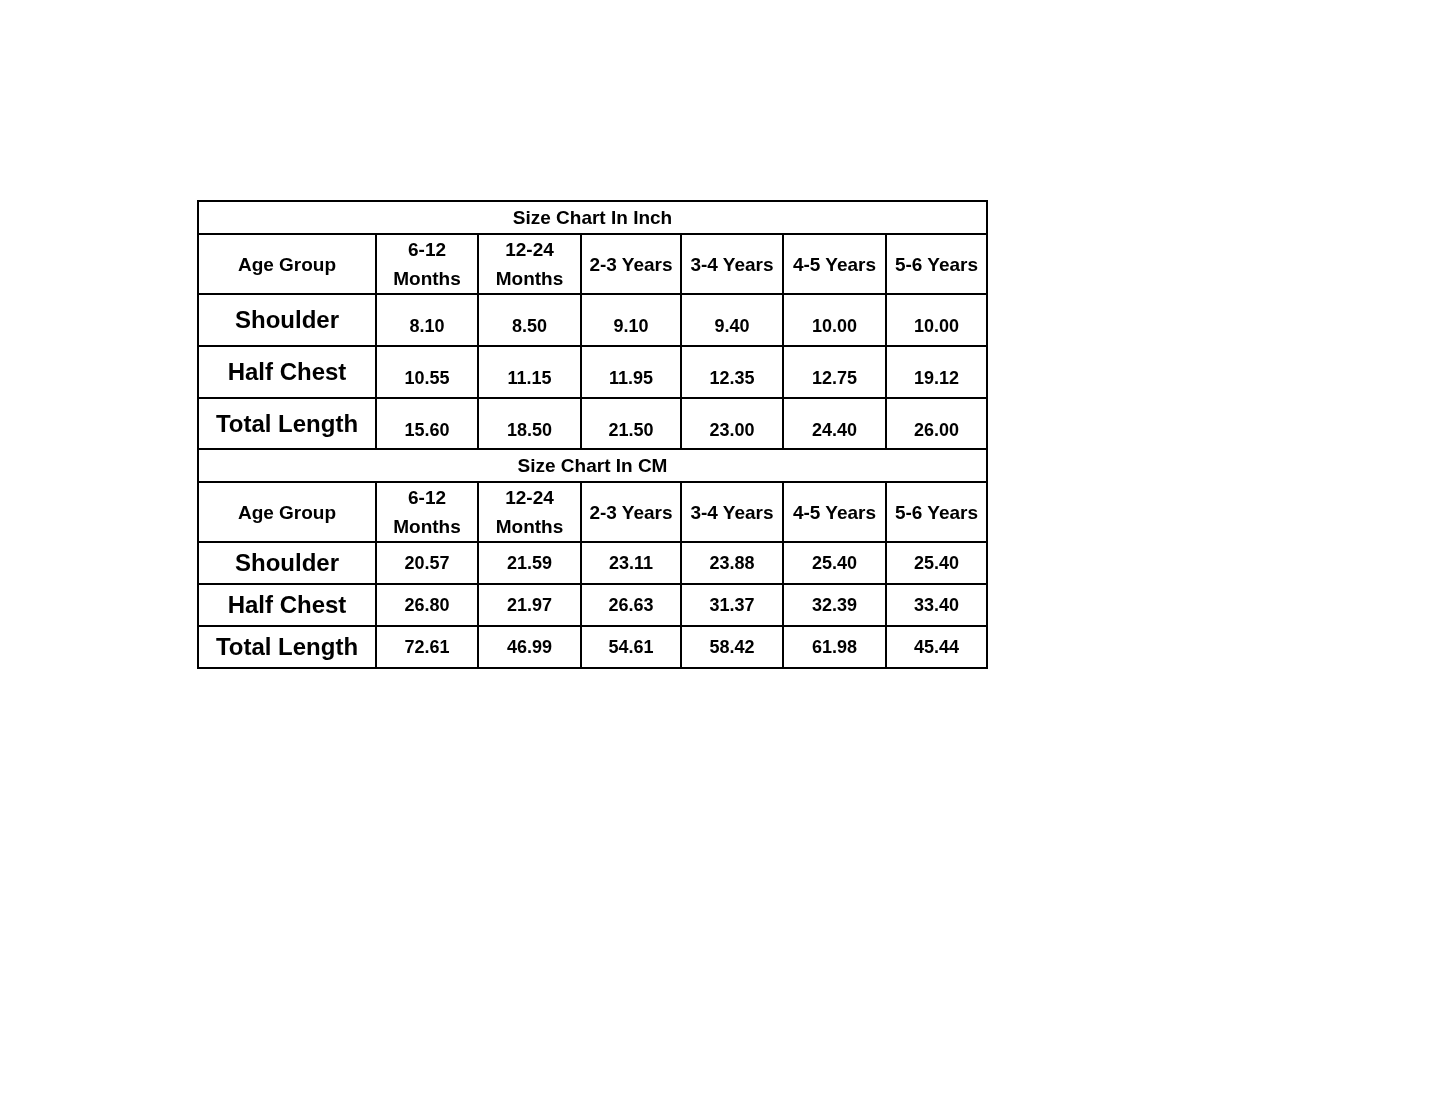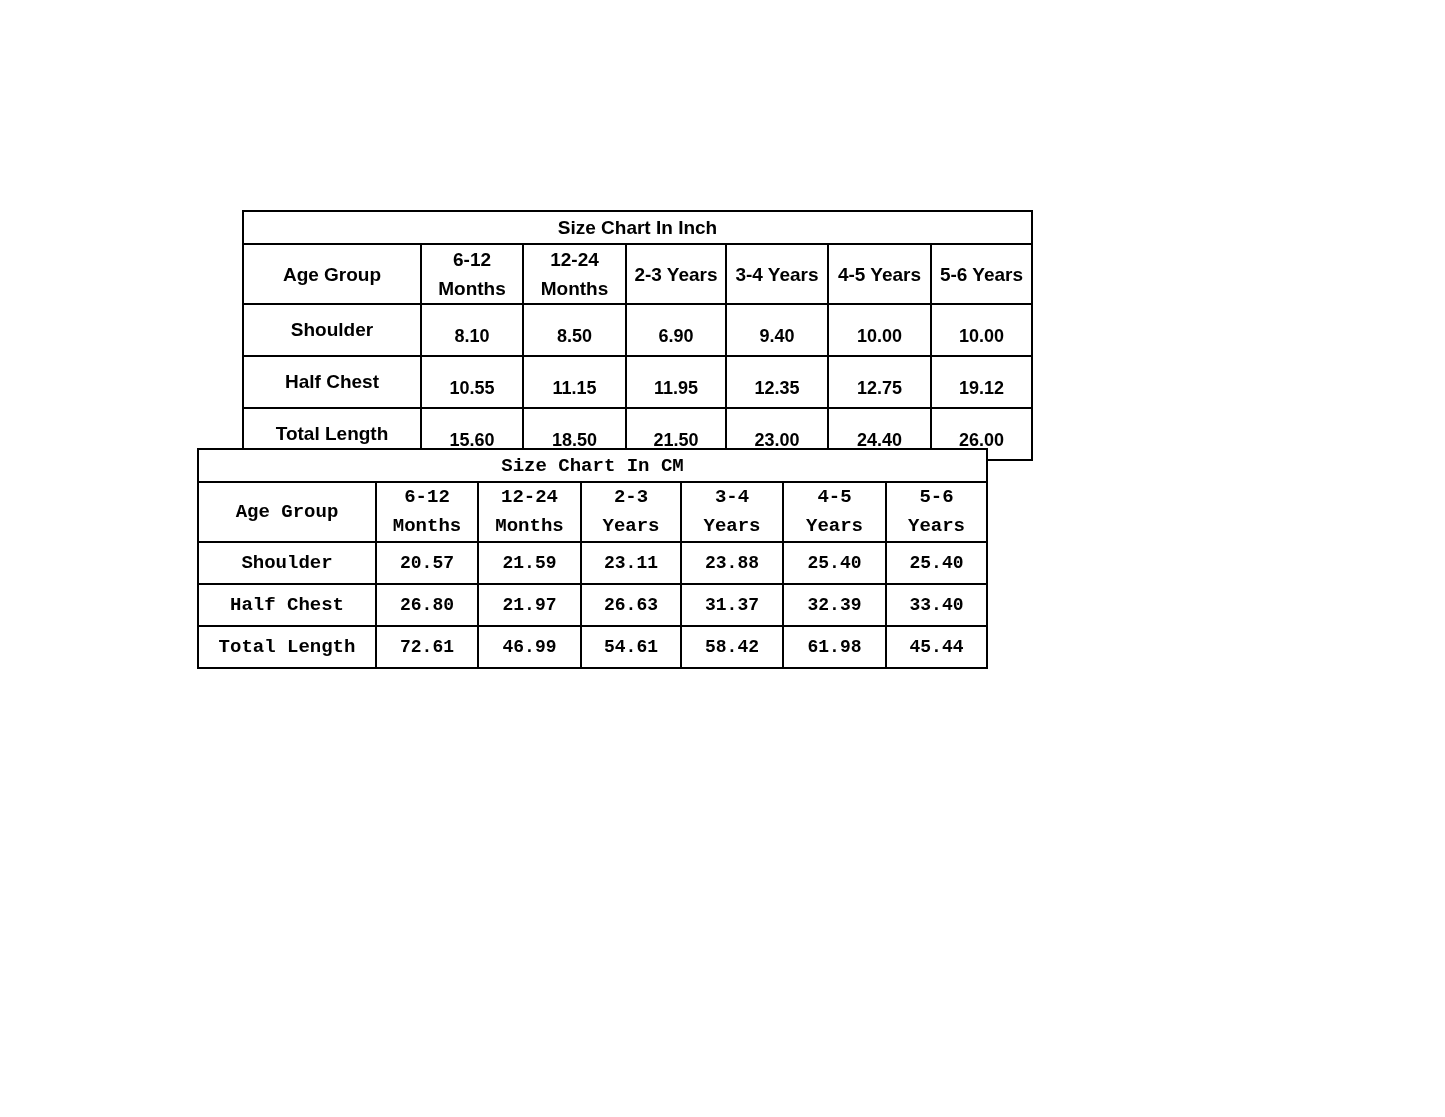--- a/index.html
+++ b/index.html
@@ -57,7 +57,7 @@
     padding-bottom: 10px;
     line-height: 18px;
   }
-  .t-inch { top: 210px; margin-left: 45px; }
+  .t-inch { top: 200px; }
   .t-cm  { top: 448px; font-family: Liberation Mono, monospace; }
 </style>
 </head>

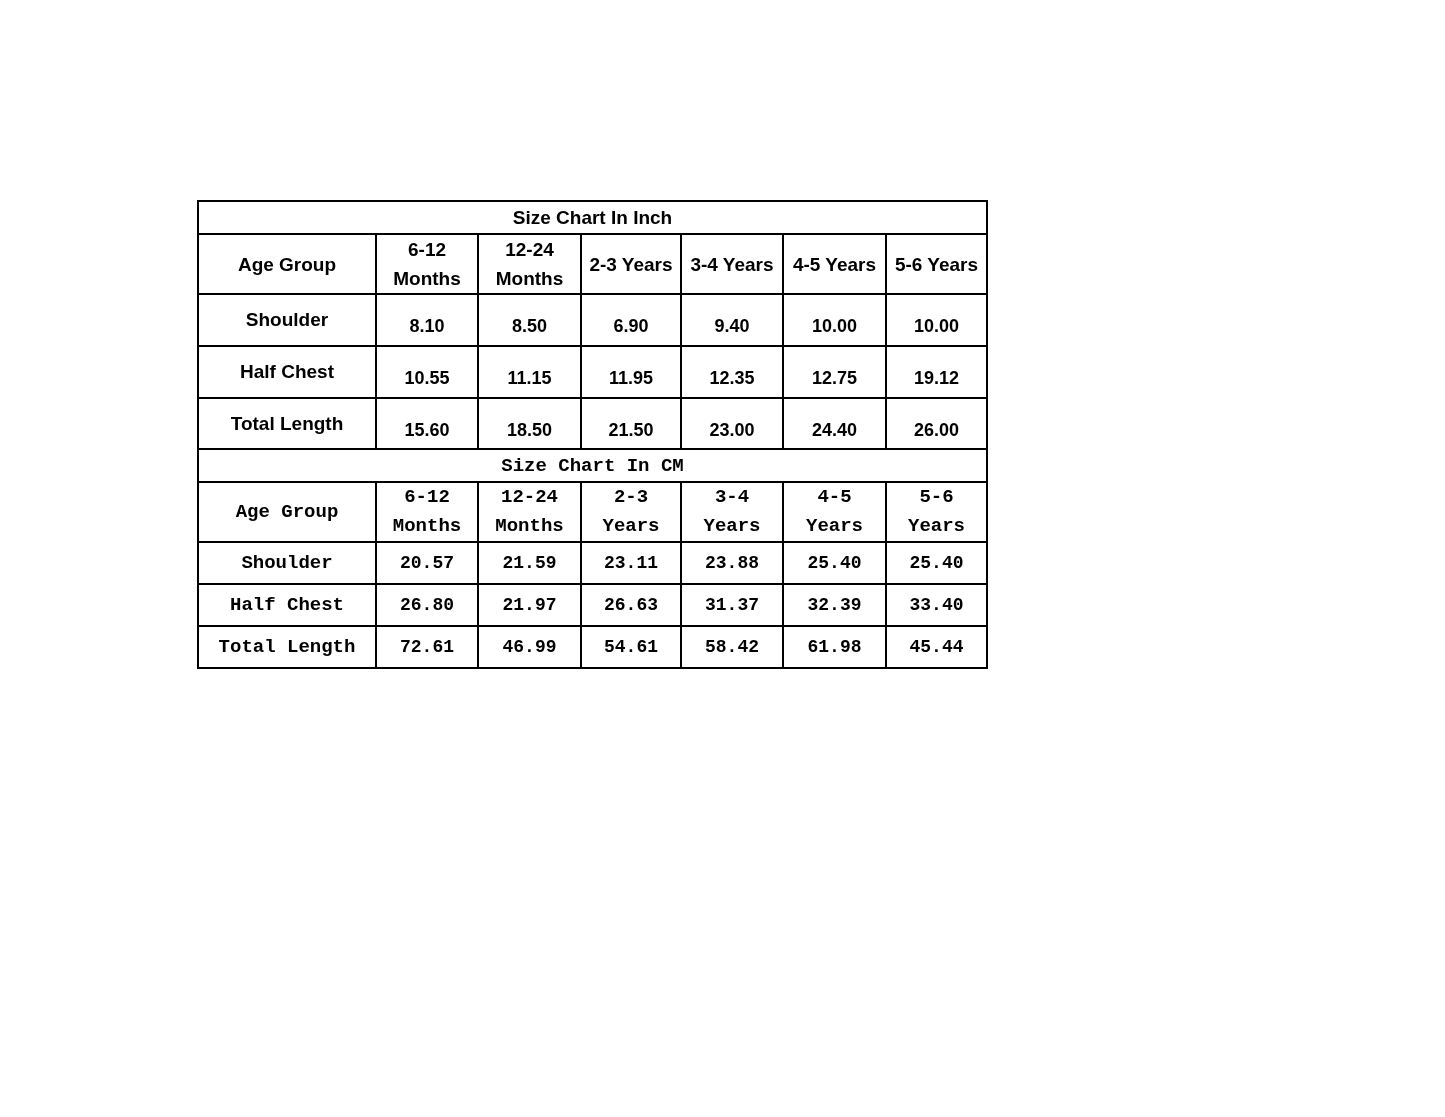--- a/index.html
+++ b/index.html
@@ -46,7 +46,7 @@
   td.wrap2 { white-space: pre-line; }
   tr.r-data td {
     height: 40px;
-    font-size: 19px;
+    font-size: 24px;
   }
   tr.r-data td.vl {
     font-size: 18px;

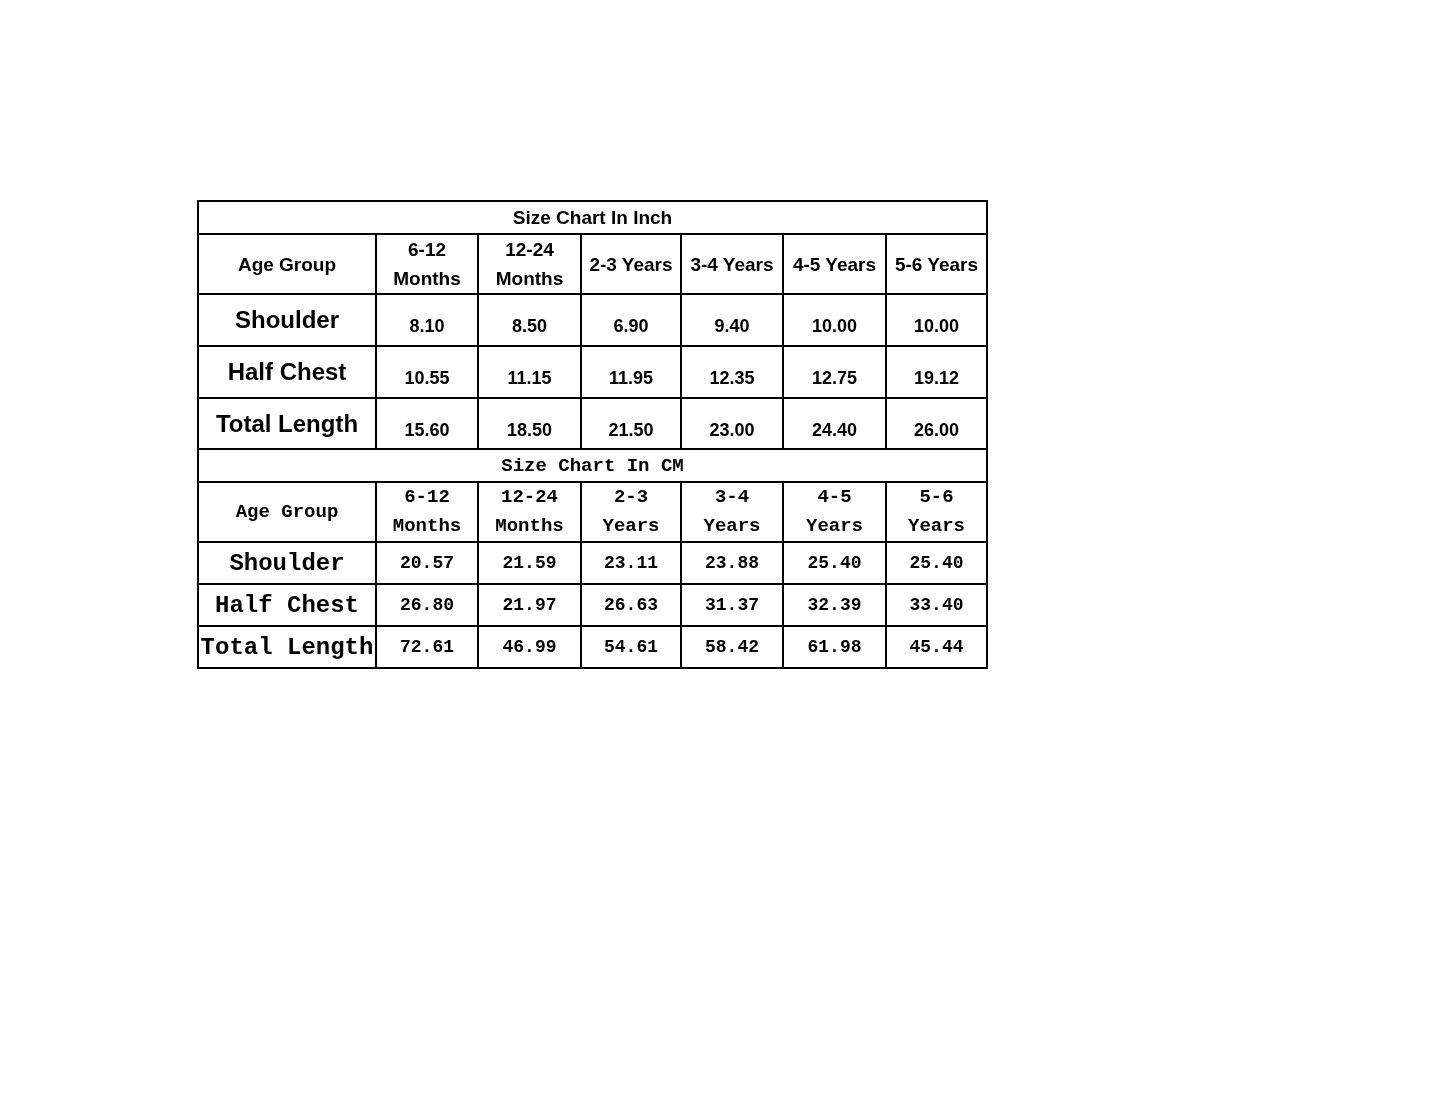--- a/index.html
+++ b/index.html
@@ -94,7 +94,7 @@
         <td class="lb">Shoulder</td>
         <td class="vl">8.10</td>
         <td class="vl">8.50</td>
-        <td class="vl">6.90</td>
+        <td class="vl">9.10</td>
         <td class="vl">9.40</td>
         <td class="vl">10.00</td>
         <td class="vl">10.00</td>

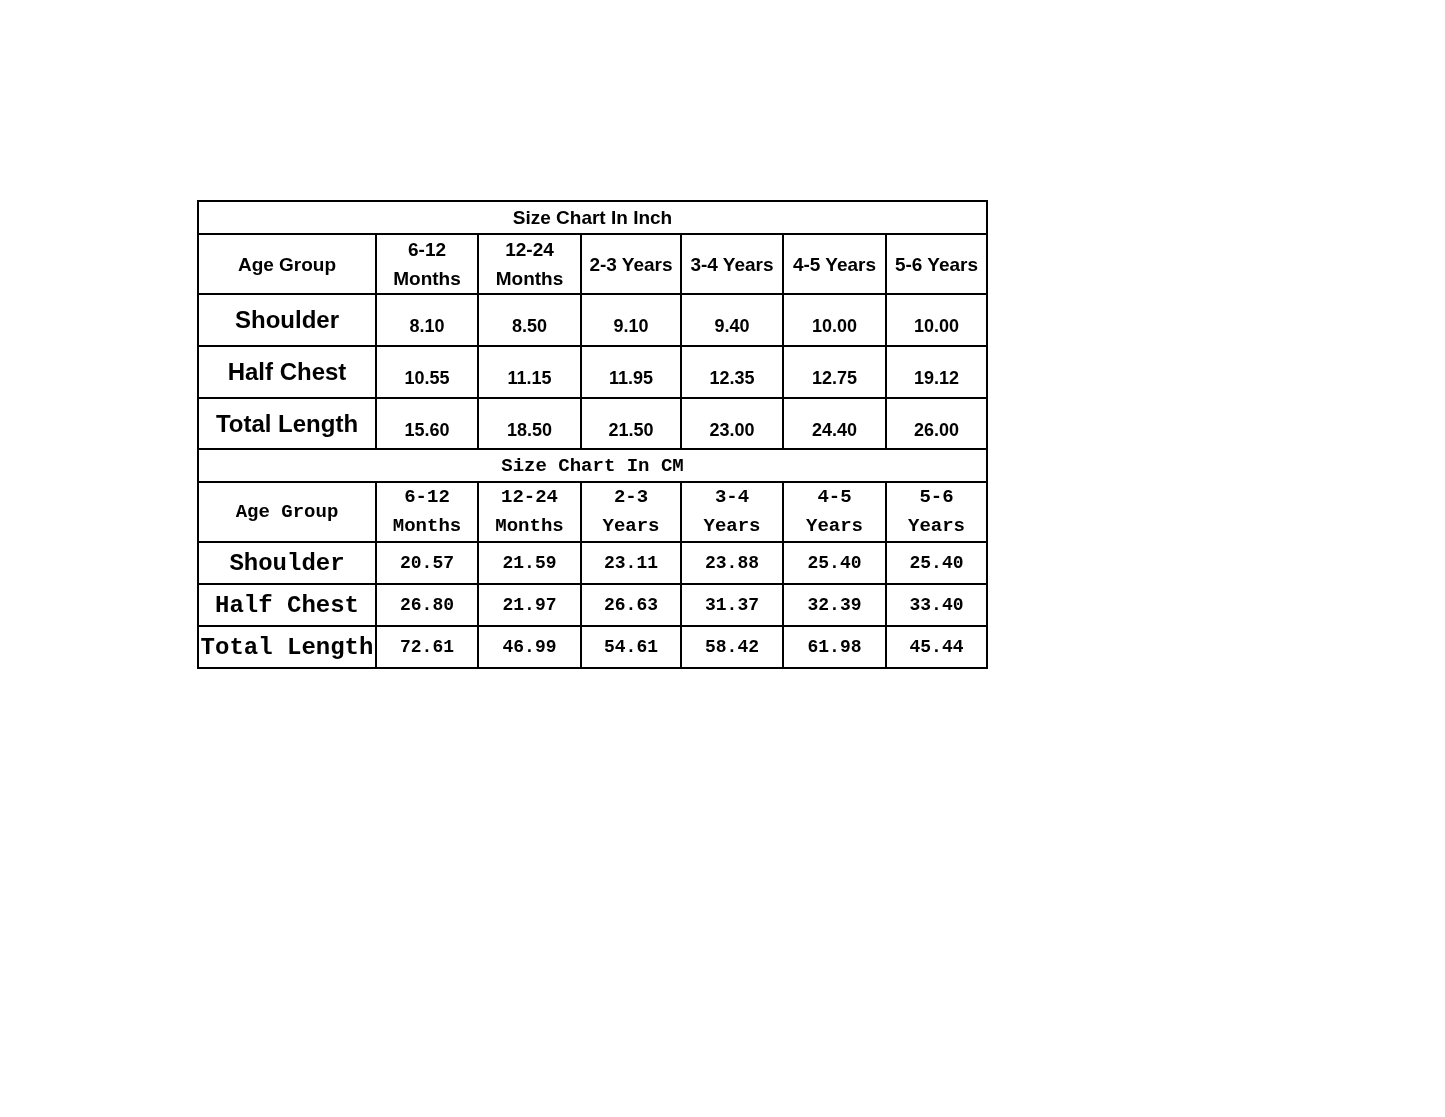--- a/index.html
+++ b/index.html
@@ -58,7 +58,7 @@
     line-height: 18px;
   }
   .t-inch { top: 200px; }
-  .t-cm  { top: 448px; font-family: Liberation Mono, monospace; }
+  .t-cm  { top: 448px; }
 </style>
 </head>
 <body>

